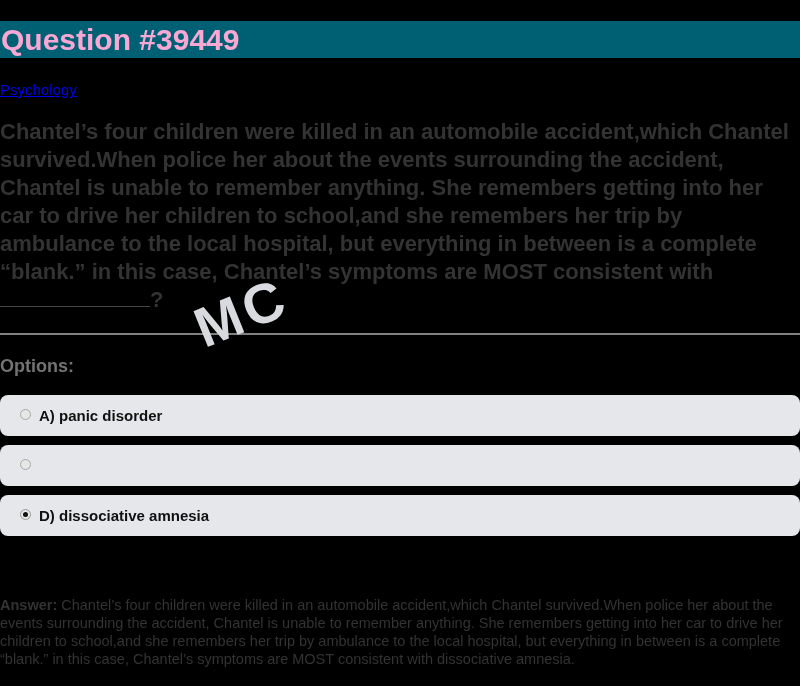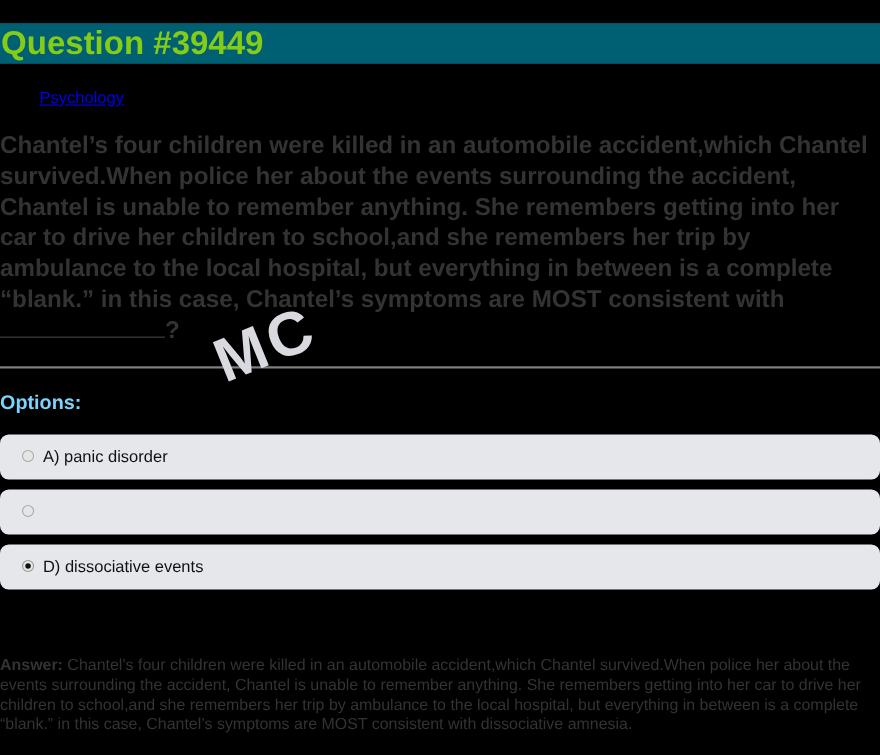--- a/index.html
+++ b/index.html
@@ -25,7 +25,7 @@
       font-size: 30px;
       line-height: 37px;
       font-weight: bold;
-      color: #84cc16;
+      color: #f9a8d4;
       padding-left: 1px;
     }
     .category-link {

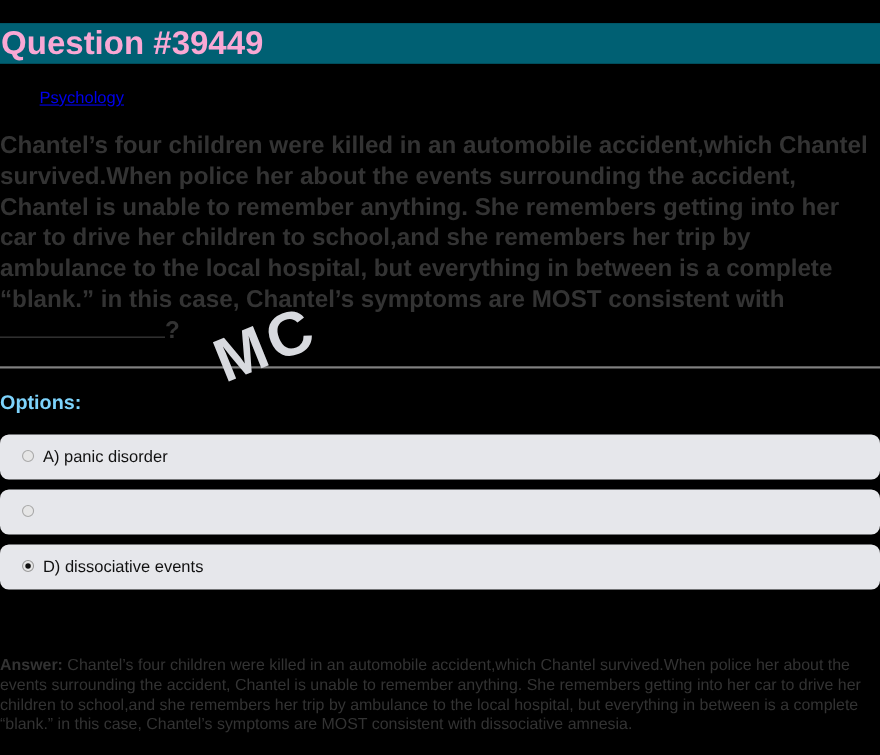--- a/index.html
+++ b/index.html
@@ -36,7 +36,6 @@
       color: #0000ee;
       text-decoration: underline;
       line-height: 18px;
-      padding-left: 36px;
     }
     .question-text {
       position: absolute;

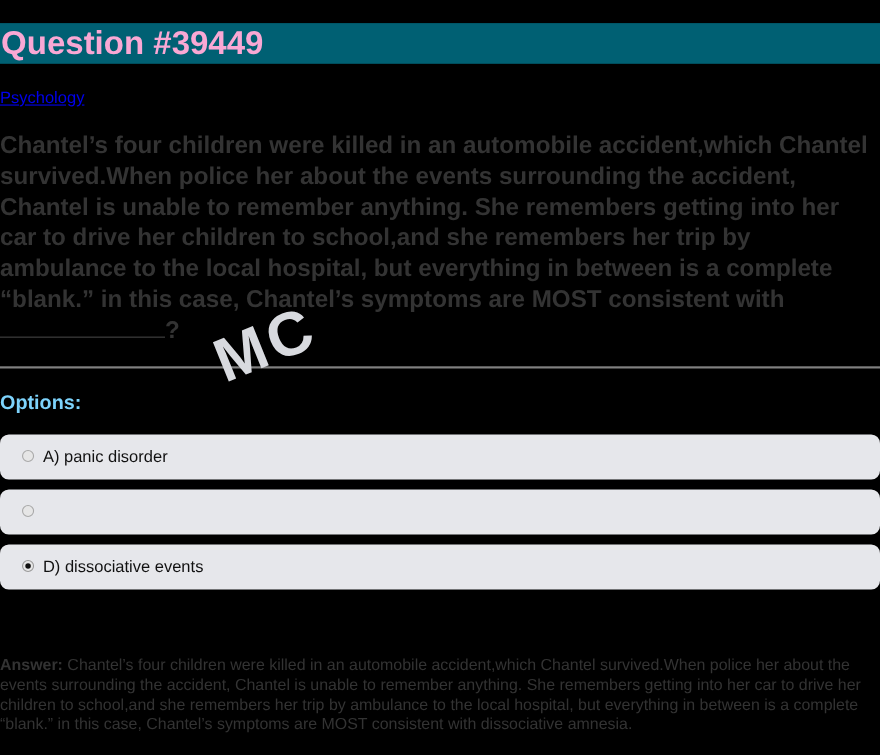--- a/index.html
+++ b/index.html
@@ -82,7 +82,7 @@
       top: 356px;
       font-size: 18px;
       font-weight: bold;
-      color: #7dd3fc;
+      color: #737373;
       line-height: 20px;
     }
     .options-list {

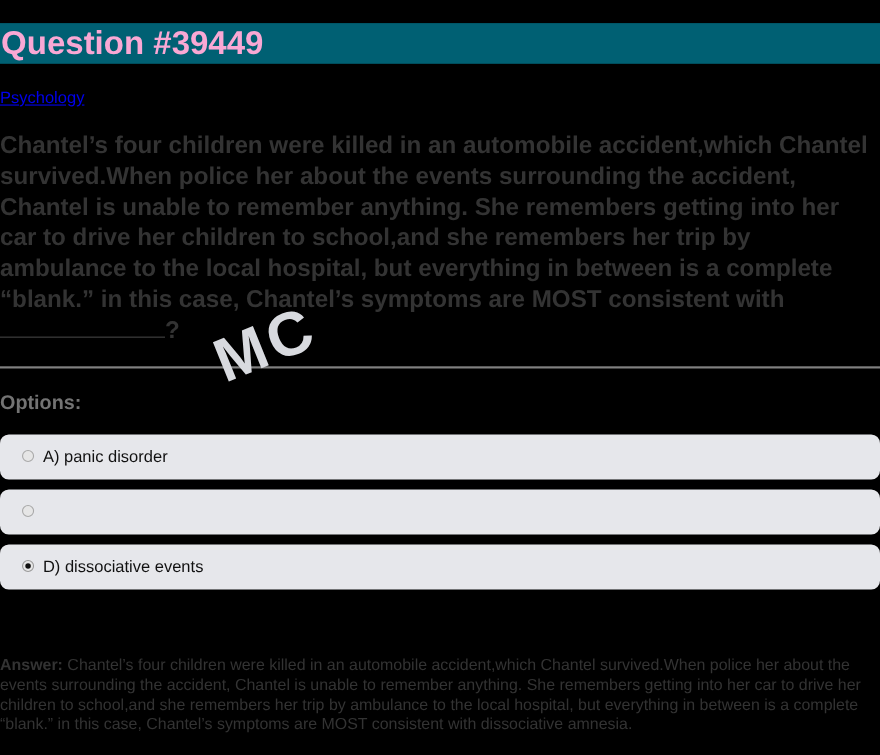--- a/index.html
+++ b/index.html
@@ -131,7 +131,7 @@
     }
     .option-label {
       font-size: 15px;
-      font-weight: normal;
+      font-weight: bold;
       color: #111111;
     }
     .answer {

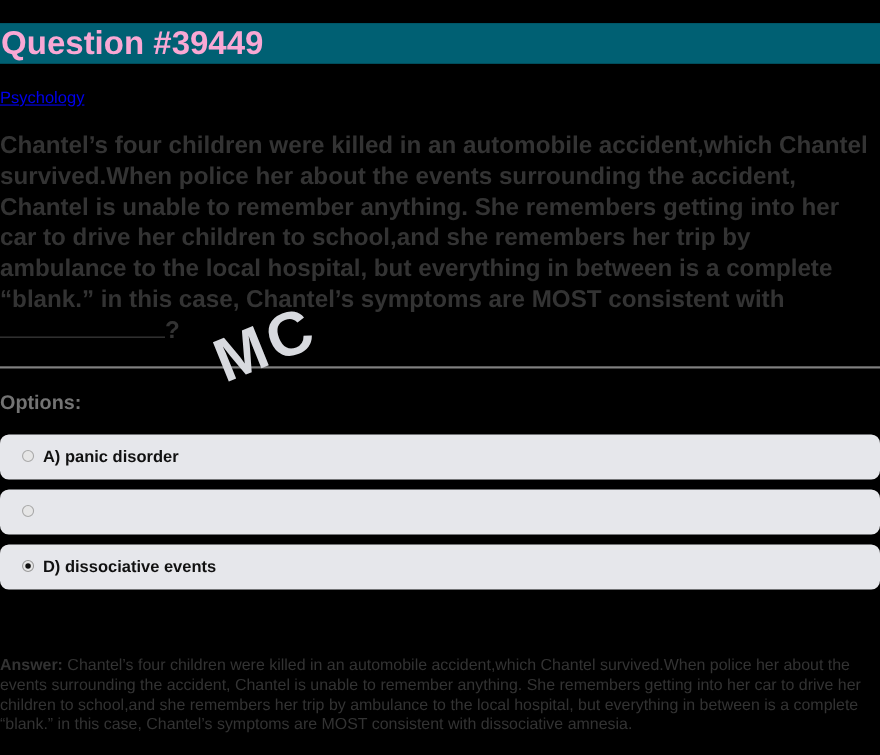--- a/index.html
+++ b/index.html
@@ -175,7 +175,7 @@
   </label>
   <label class="option">
     <span class="radio checked"></span>
-    <span class="option-label">D) dissociative events</span>
+    <span class="option-label">D) dissociative amnesia</span>
   </label>
 </div>
 

